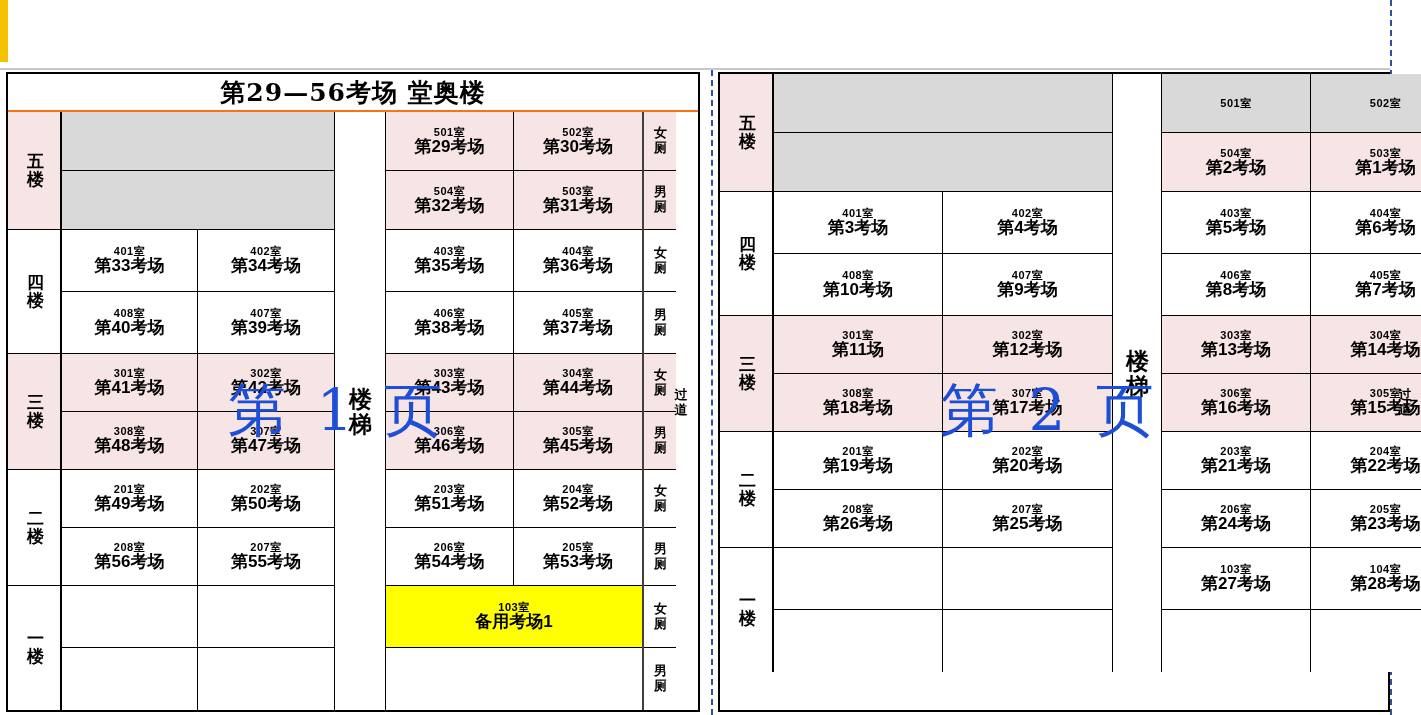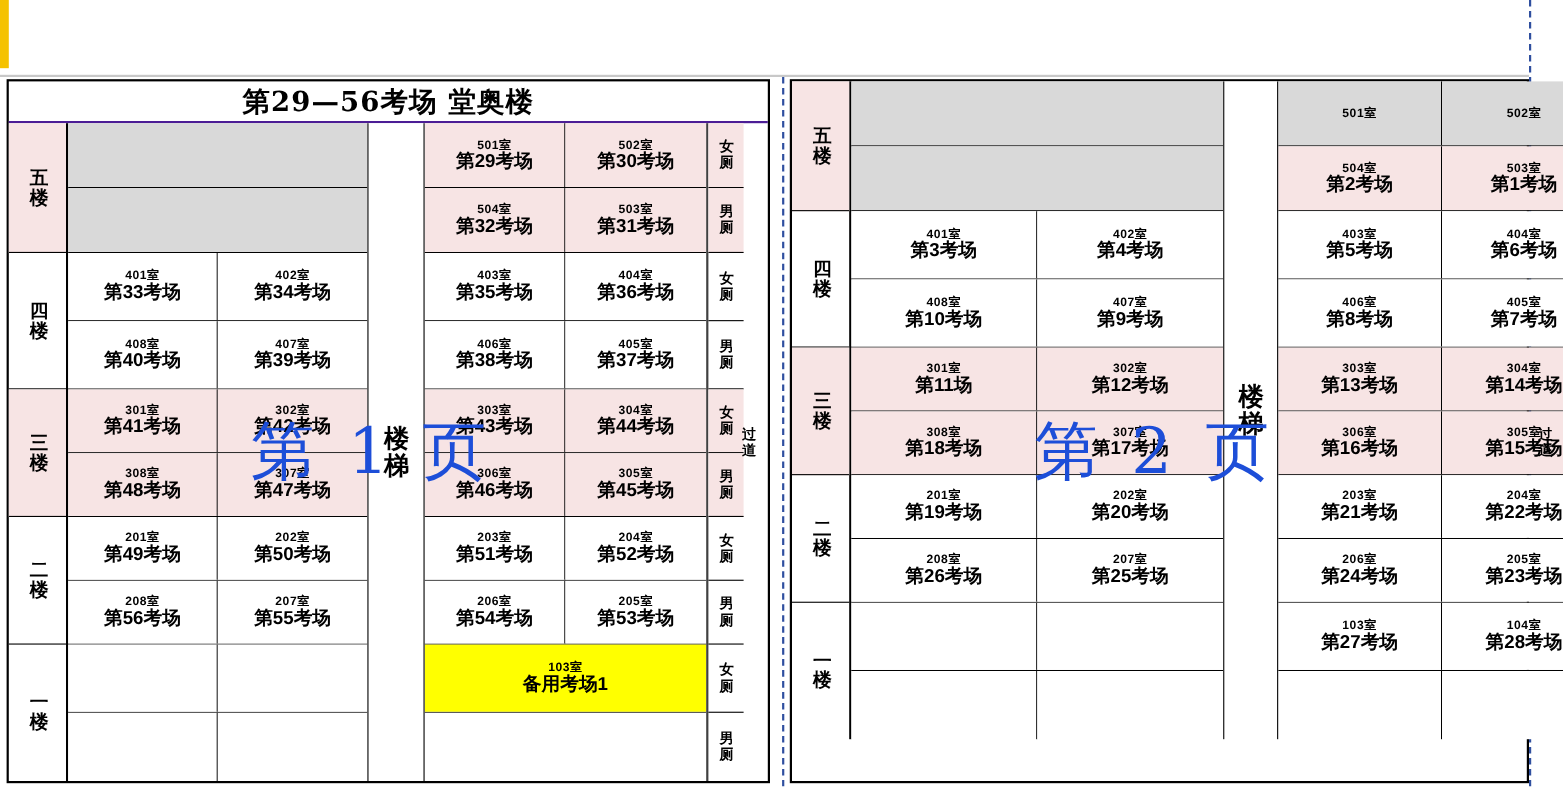--- a/index.html
+++ b/index.html
@@ -20,7 +20,7 @@
   #b-left{left:6px;width:694px;height:640px;}
   #b-right{left:718px;width:672px;height:640px;}
 
-  .bhead{height:38px;border-bottom:2px solid #4c1d95;display:flex;align-items:center;justify-content:center;box-sizing:border-box;text-align:right;}
+  .bhead{height:38px;border-bottom:2px solid #f97316;display:flex;align-items:center;justify-content:center;box-sizing:border-box;text-align:right;}
   .bhead span{font-size:25px;font-weight:bold;font-family:"DejaVu Serif","Liberation Serif",serif;letter-spacing:1px;}
 
   .bbody{position:relative;height:598px;}

